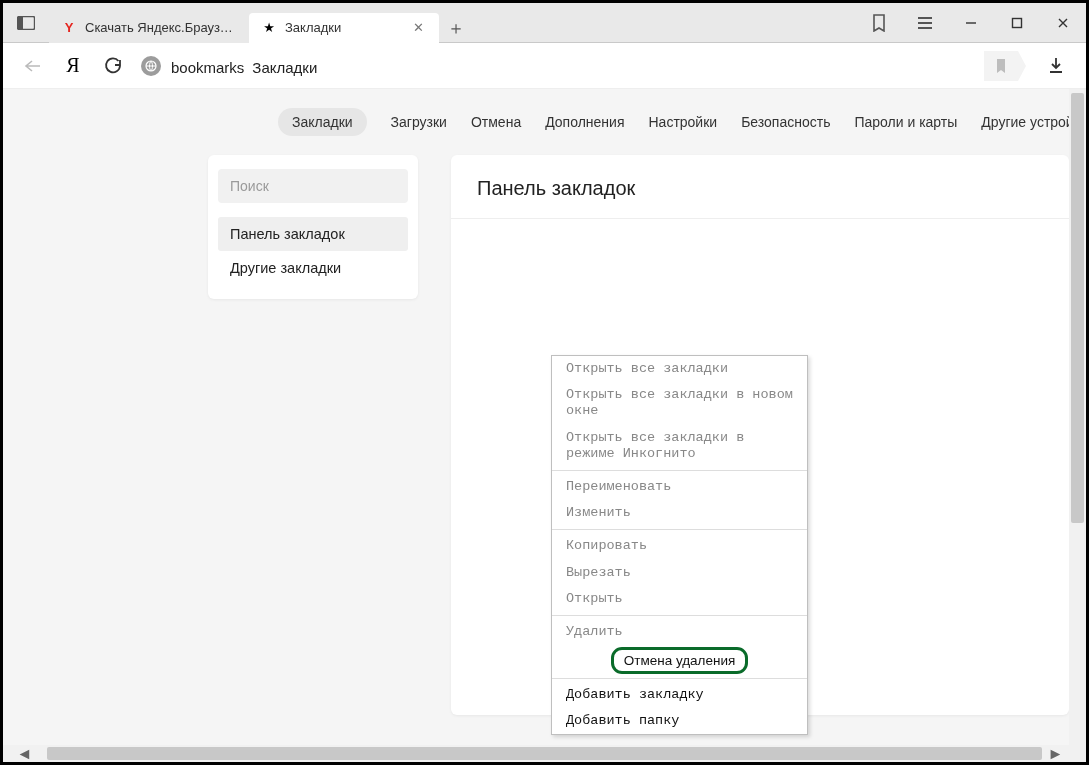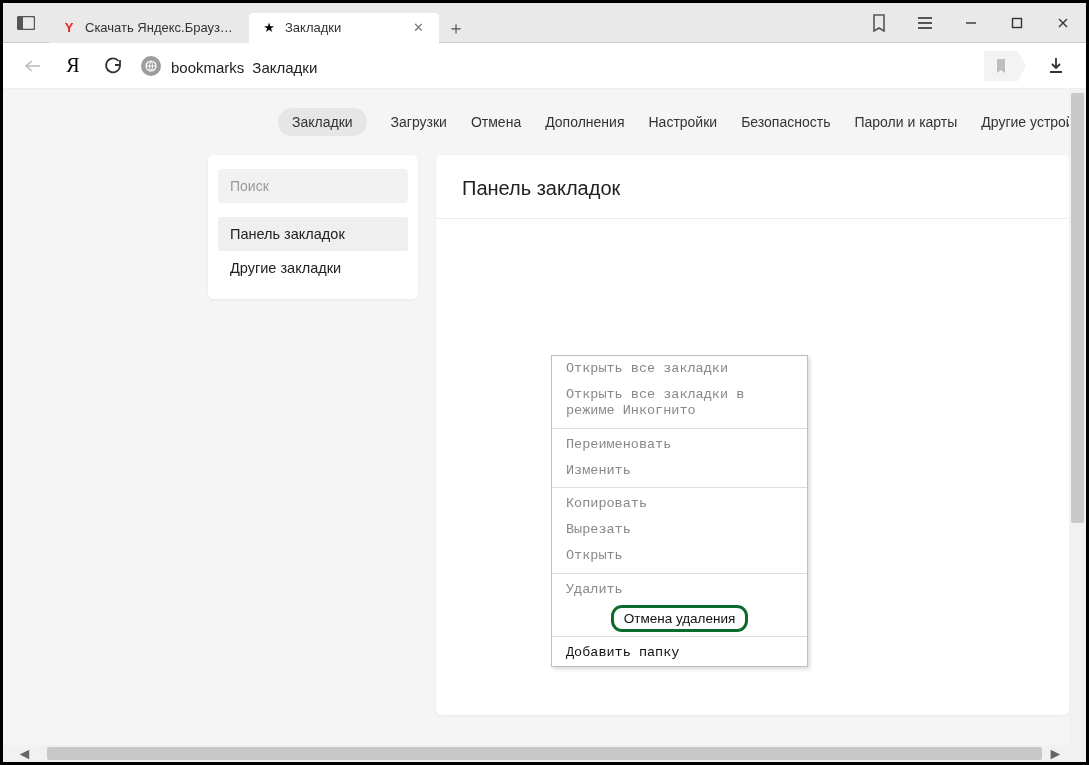--- a/index.html
+++ b/index.html
@@ -48,7 +48,7 @@
   .settings-nav .item.active { background:#e6e6e6; padding:6px 14px; border-radius:14px; }
 
   
-  .content { position:absolute; top:66px; left:0; right:17px; bottom:0; display:flex; padding-left: 205px; gap: 18px; }
+  .content { position:absolute; top:66px; left:0; right:17px; bottom:0; display:flex; padding-left: 205px; gap: 33px; }
   .sidebar { width: 210px; background:#fff; border-radius:6px; padding: 14px 10px; box-shadow: 0 1px 3px rgba(0,0,0,.06); height: fit-content; }
   .search-box { background:#f1f1f1; border-radius:4px; height:34px; display:flex; align-items:center; padding:0 12px; color:#9a9a9a; font-size:14px; margin-bottom:14px;}
   .side-item { height:34px; display:flex; align-items:center; padding:0 12px; font-size:14.5px; color:#222; border-radius:3px; }

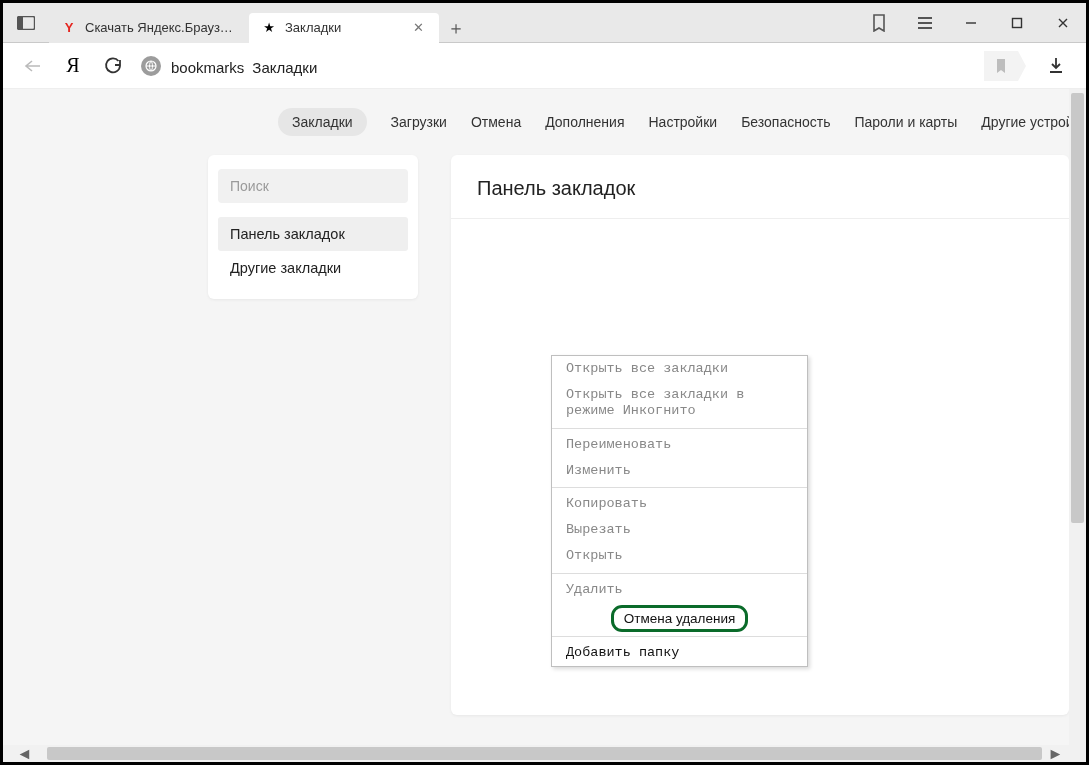--- a/index.html
+++ b/index.html
@@ -198,6 +198,7 @@
 
 <div class="ctx">
   <div class="row">Открыть все закладки</div>
+  <div class="row">Открыть все закладки в новом окне</div>
   <div class="row">Открыть все закладки в режиме Инкогнито</div>
   <hr>
   <div class="row">Переименовать</div>

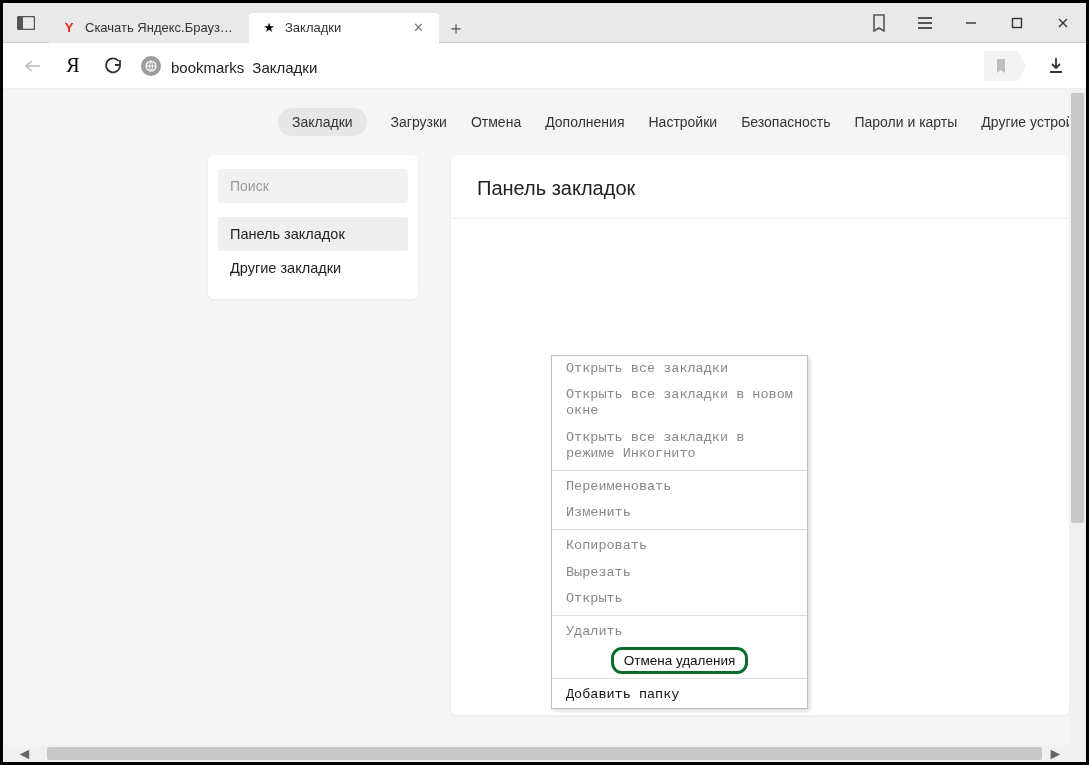--- a/index.html
+++ b/index.html
@@ -213,6 +213,7 @@
     <span class="highlighted">Отмена удаления</span>
   </div>
   <hr>
+  <div class="row enabled">Добавить закладку</div>
   <div class="row enabled">Добавить папку</div>
 </div>
 

